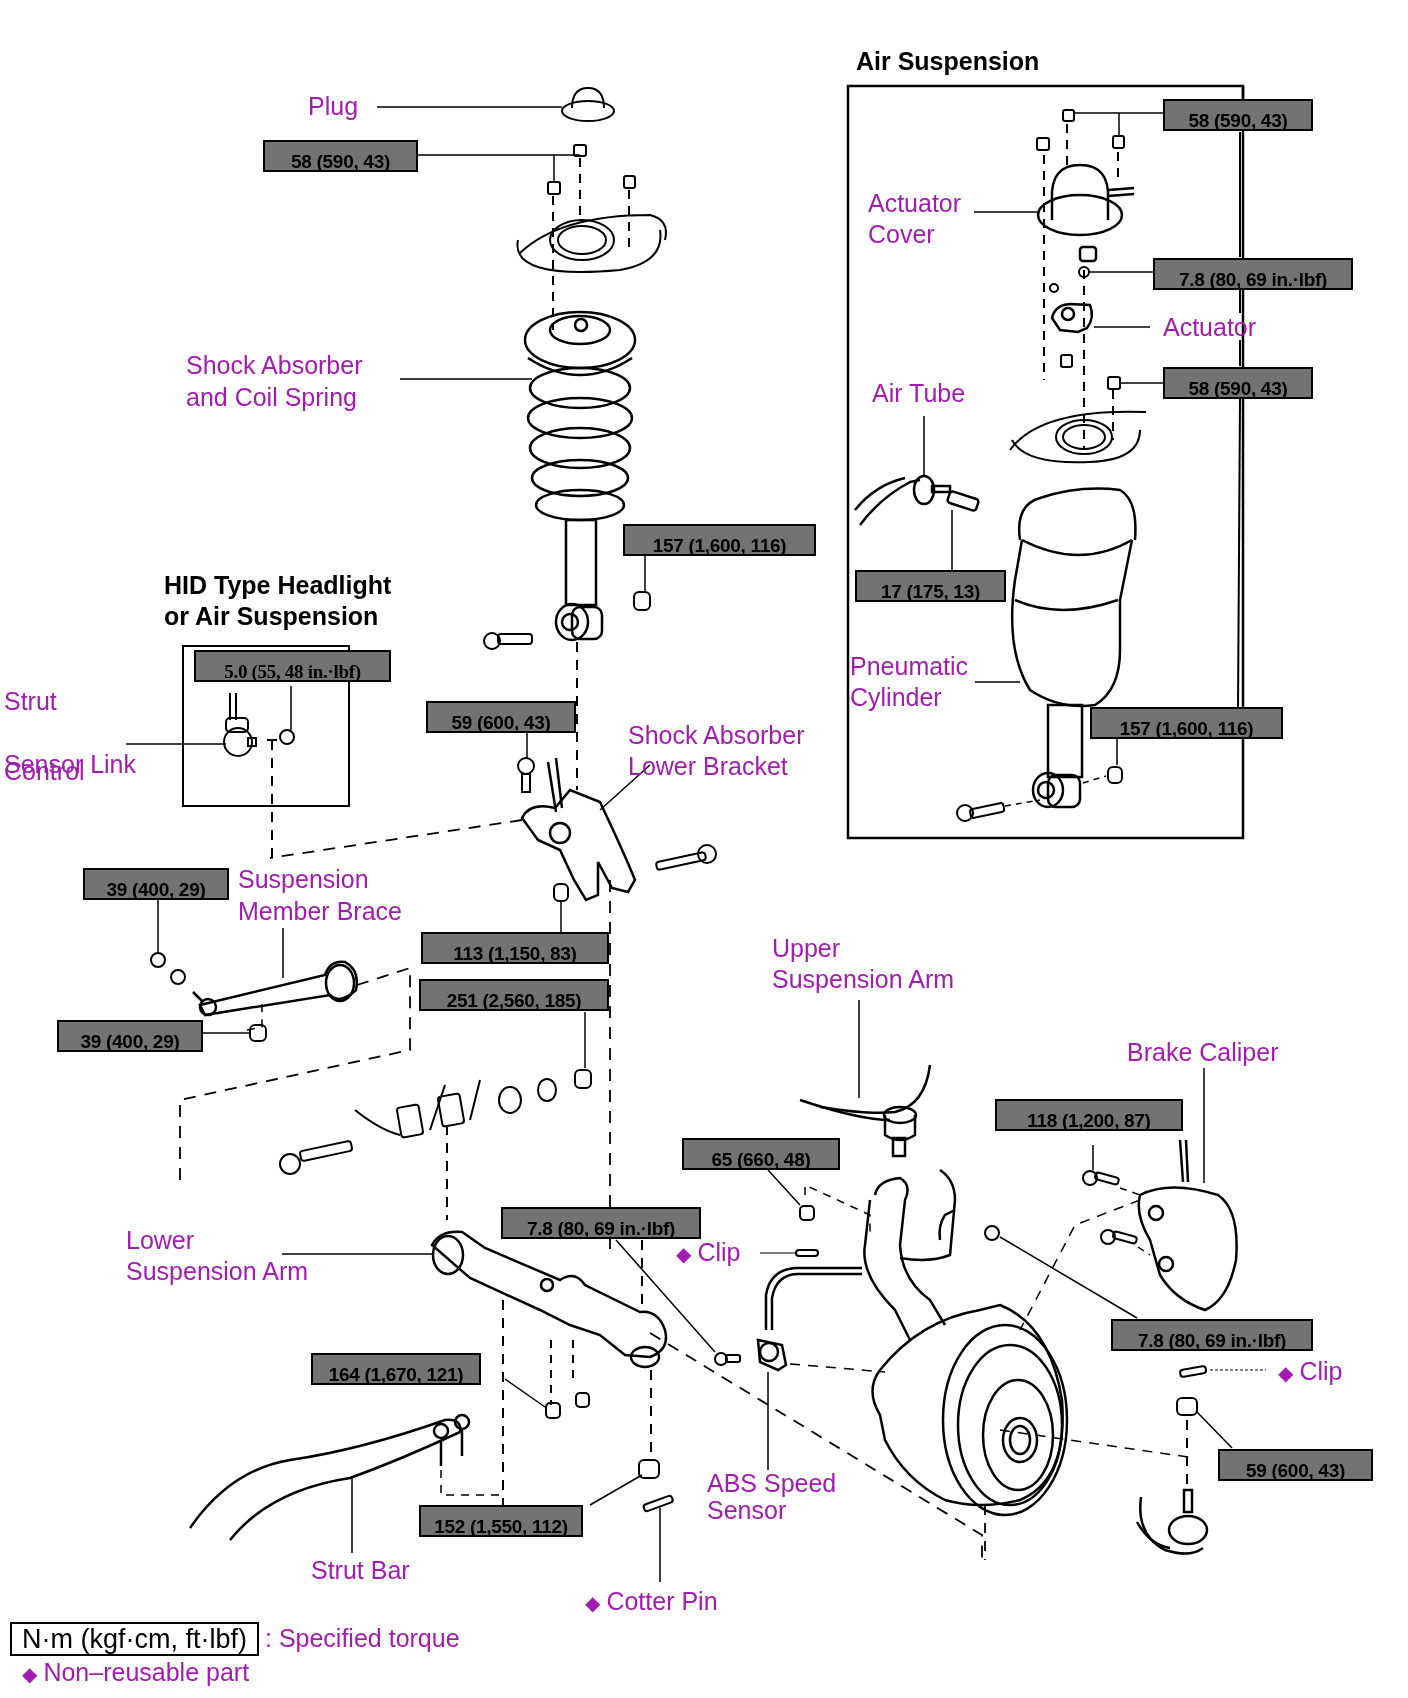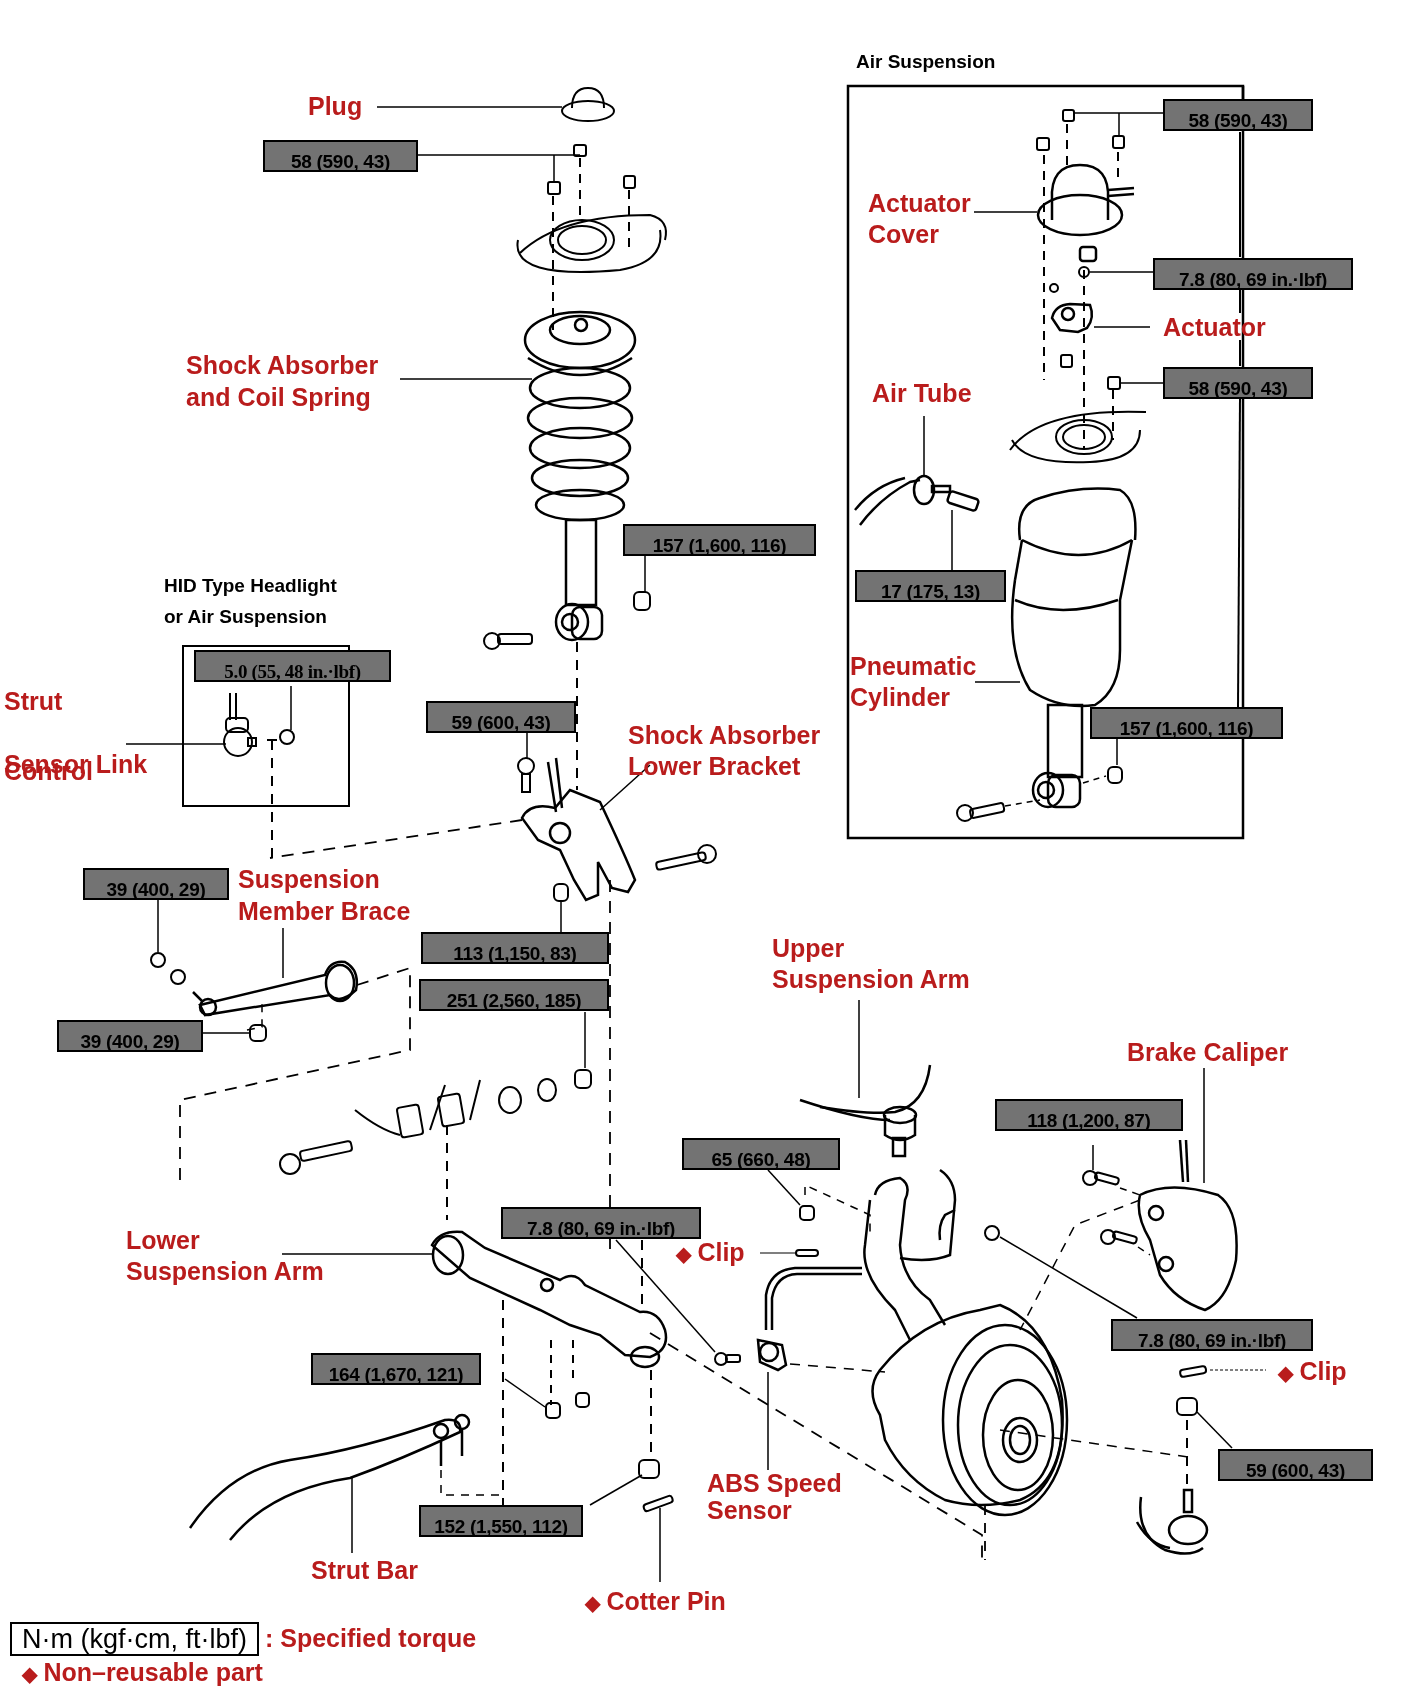--- a/index.html
+++ b/index.html
@@ -6,7 +6,7 @@
   body{width:1408px;height:1698px;position:relative;overflow:hidden;font-family:"Liberation Sans",sans-serif;color:#000;}
   #art{position:absolute;left:0;top:0;width:1408px;height:1698px;}
   .lbl{position:absolute;font-size:25px;line-height:31px;white-space:nowrap;color:#b91c1c;font-weight:bold;}
-  .hdr{position:absolute;font-size:19px;line-height:31px;font-weight:bold;white-space:nowrap;}
+  .hdr{position:absolute;font-size:25px;line-height:31px;font-weight:bold;white-space:nowrap;}
   .tq{position:absolute;border:2px solid #000;background:#737373;font-weight:bold;font-size:19px;line-height:26px;text-align:center;white-space:nowrap;box-sizing:border-box;height:32px;padding-top:7px;letter-spacing:-0.3px;}
   .dia{font-size:20px;margin-right:6px;}
   .legend-box{position:absolute;border:2px solid #000;font-size:27px;line-height:30px;padding:0 10px;white-space:nowrap;}

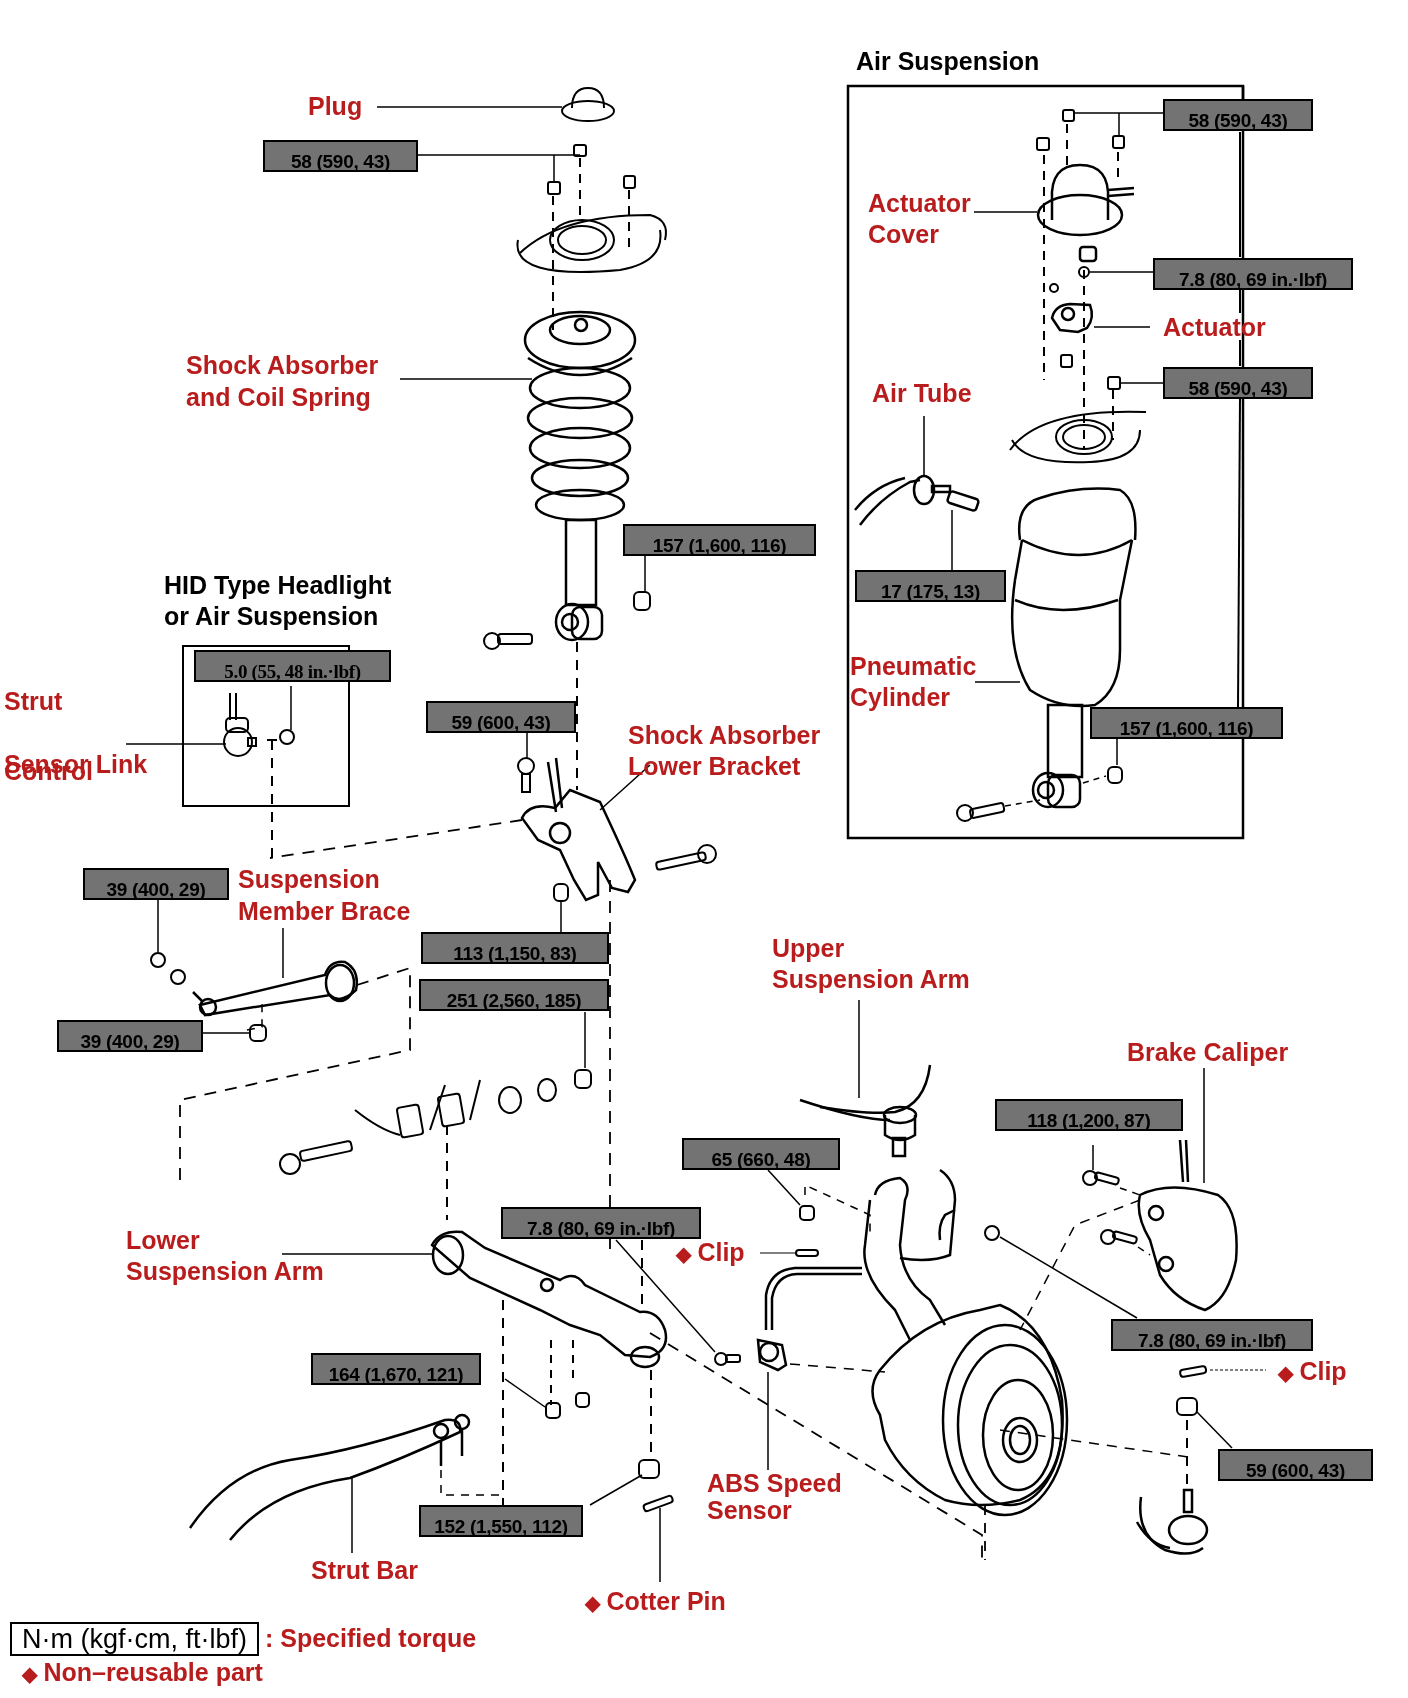--- a/index.html
+++ b/index.html
@@ -5,7 +5,7 @@
   html,body{margin:0;padding:0;background:#fff;}
   body{width:1408px;height:1698px;position:relative;overflow:hidden;font-family:"Liberation Sans",sans-serif;color:#000;}
   #art{position:absolute;left:0;top:0;width:1408px;height:1698px;}
-  .lbl{position:absolute;font-size:25px;line-height:31px;white-space:nowrap;color:#b91c1c;font-weight:bold;}
+  .lbl{position:absolute;font-size:25px;line-height:31px;white-space:nowrap;color:#a21caf;}
   .hdr{position:absolute;font-size:25px;line-height:31px;font-weight:bold;white-space:nowrap;}
   .tq{position:absolute;border:2px solid #000;background:#737373;font-weight:bold;font-size:19px;line-height:26px;text-align:center;white-space:nowrap;box-sizing:border-box;height:32px;padding-top:7px;letter-spacing:-0.3px;}
   .dia{font-size:20px;margin-right:6px;}

